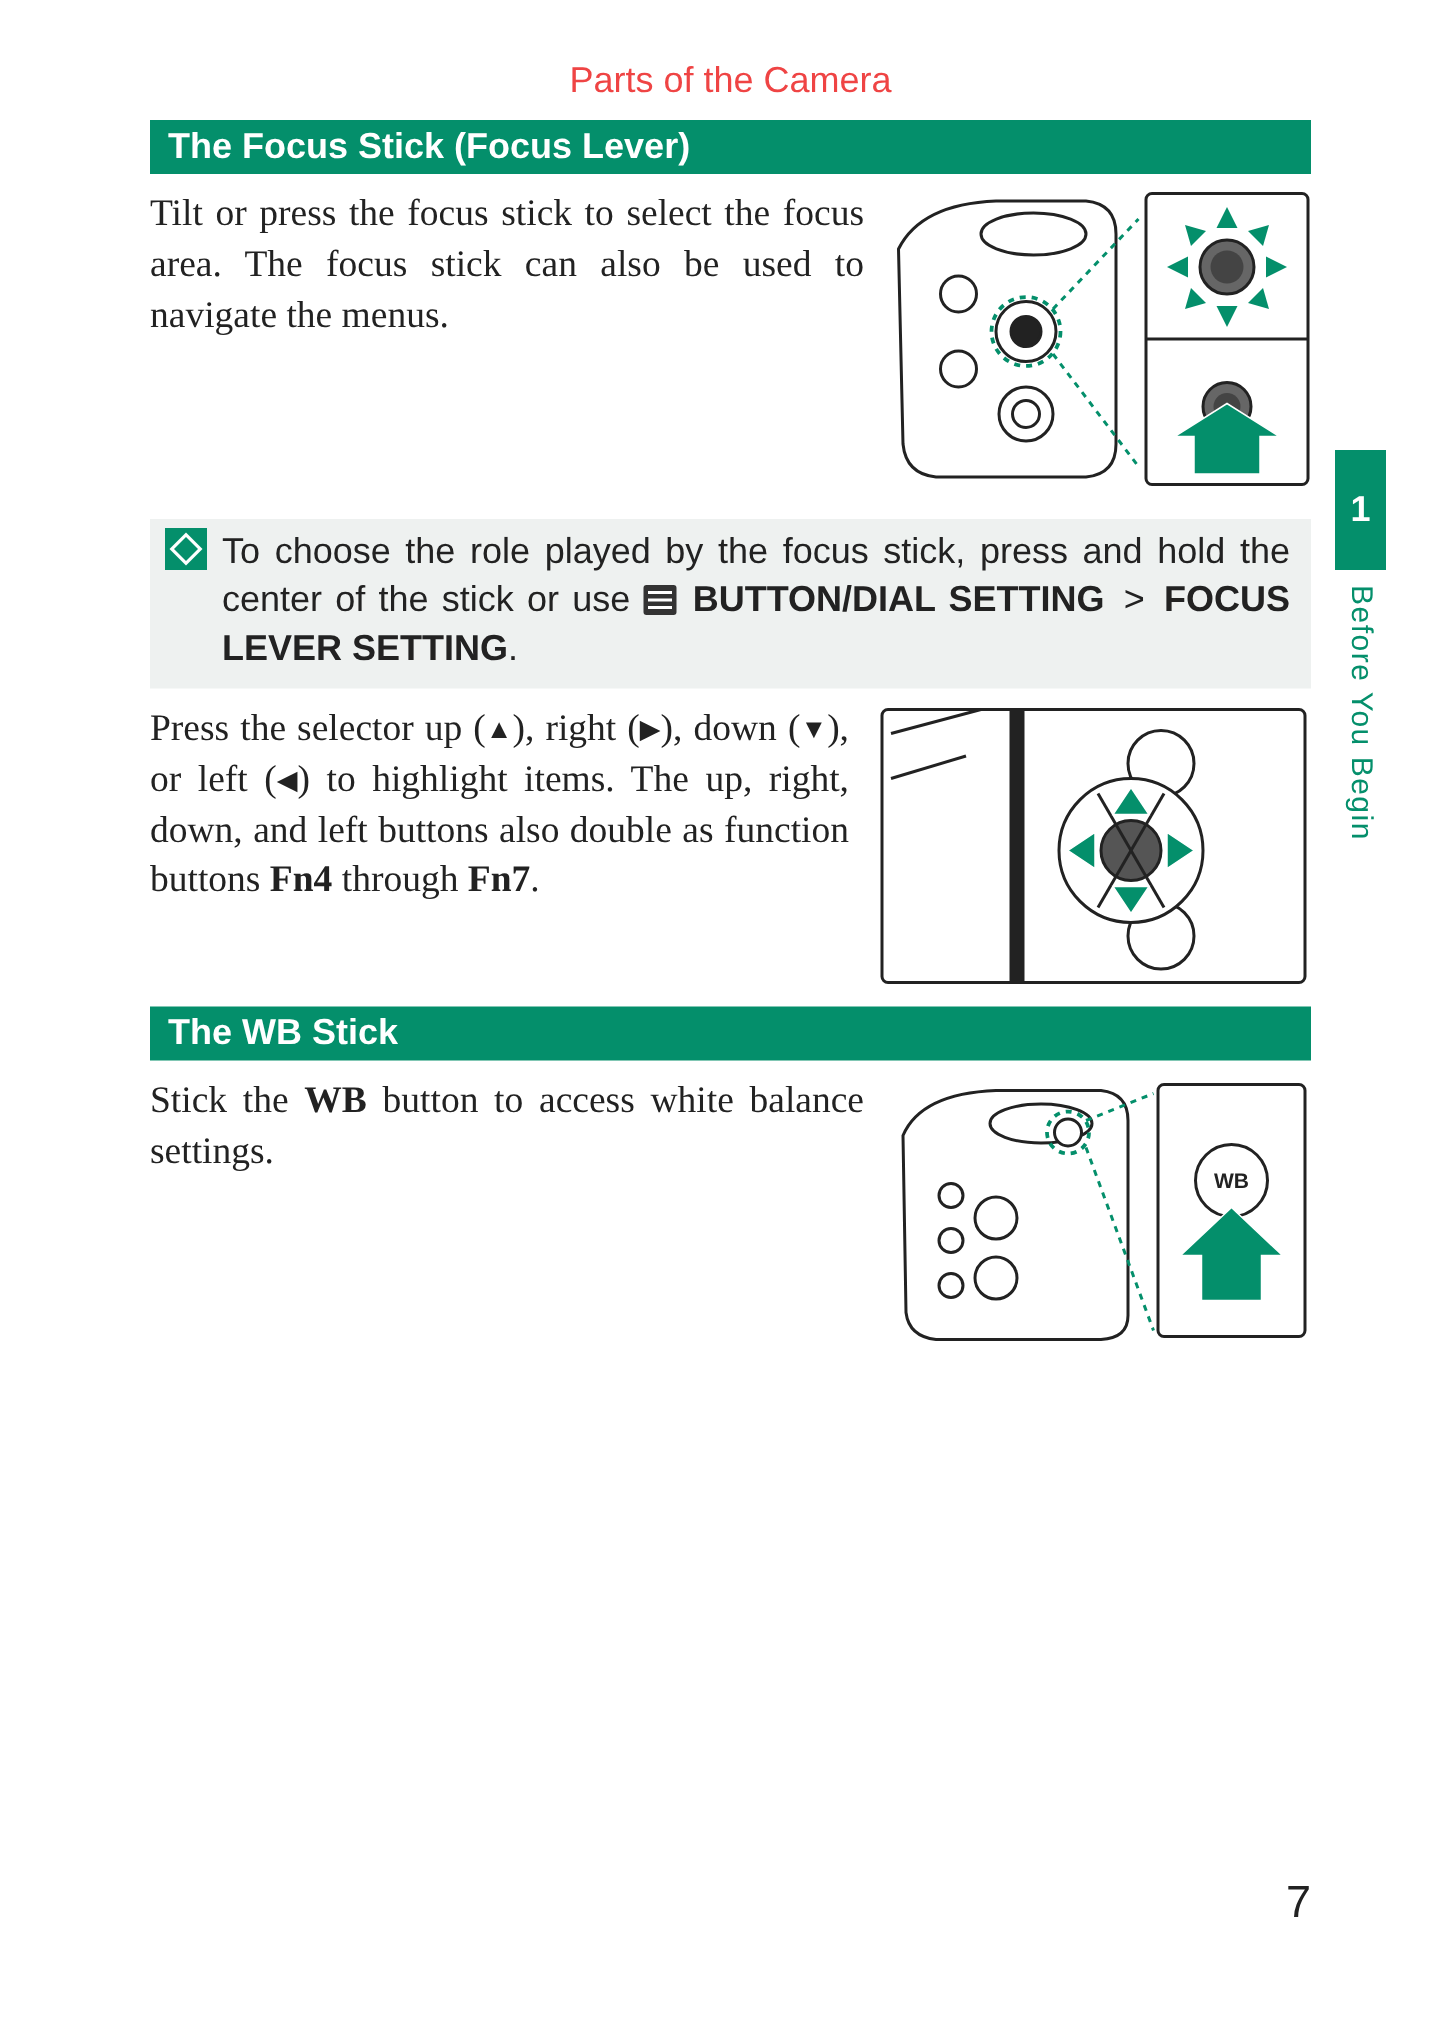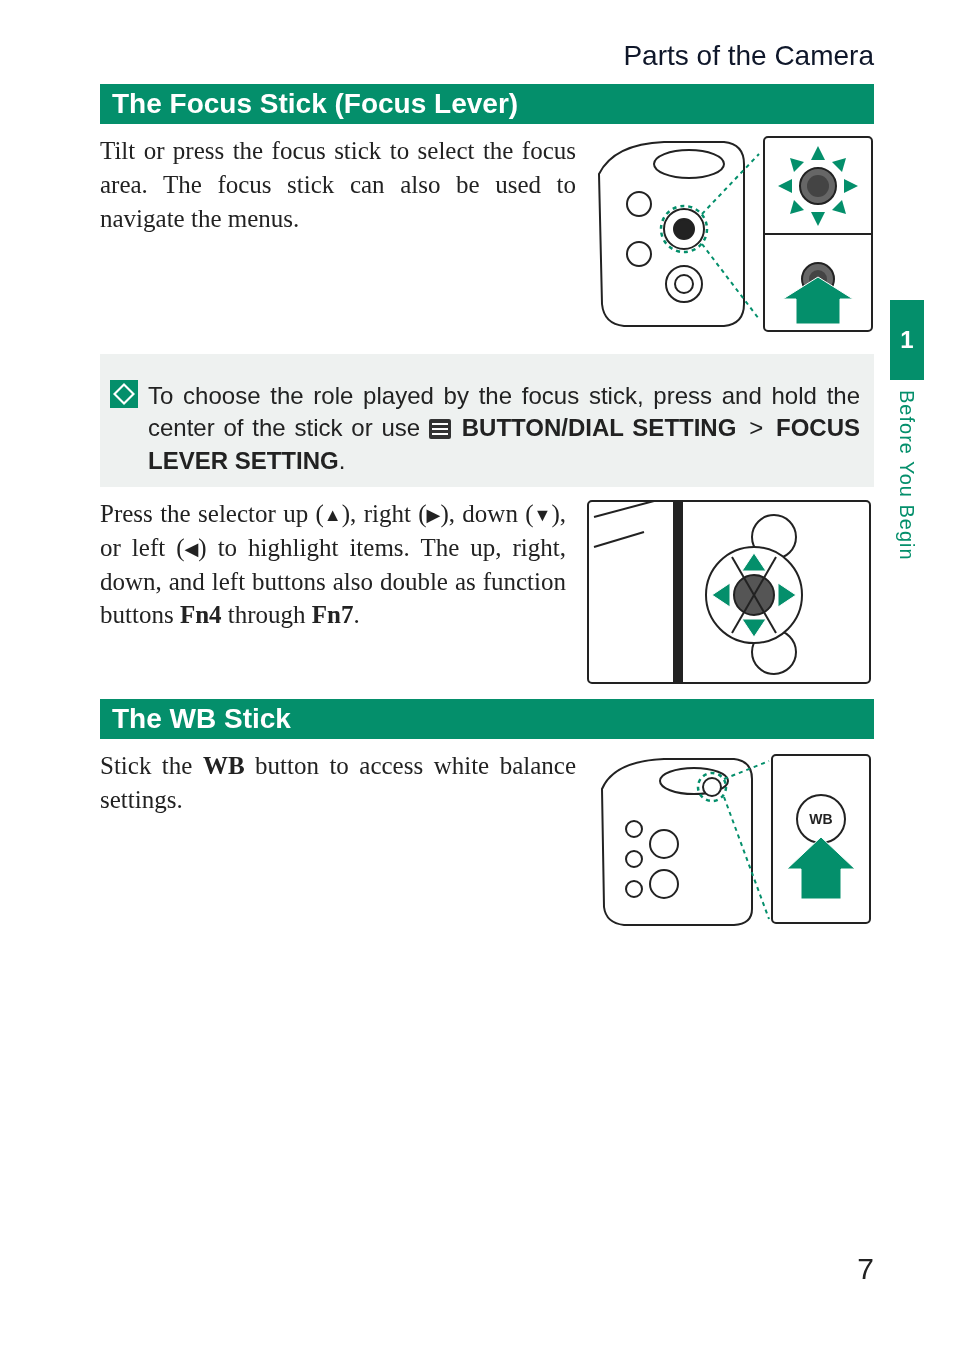--- a/index.html
+++ b/index.html
@@ -5,7 +5,7 @@
   * { box-sizing: border-box; margin: 0; padding: 0; }
   html, body { width: 954px; height: 1346px; font-family: "Segoe UI", "Helvetica Neue", Arial, sans-serif; background: #fff; color: #222; }
   .page { position: relative; width: 954px; height: 1346px; padding: 40px 80px 60px 100px; }
-  .crumb { text-align: right; color: #0f172a; font-size: 28px; margin-bottom: 10px; }
+  .crumb { text-align: center; color: #ef4444; font-size: 24px; margin-bottom: 10px; }
   .section-header { background: #048f6b; color: #fff; font-weight: 700; font-size: 28px; padding: 4px 12px; margin-top: 12px; }
   .blk { display: flex; gap: 18px; margin-top: 10px; }
   .blk .txt { flex: 1; font-size: 25px; line-height: 1.35; text-align: justify; font-family: Liberation Serif, serif; }

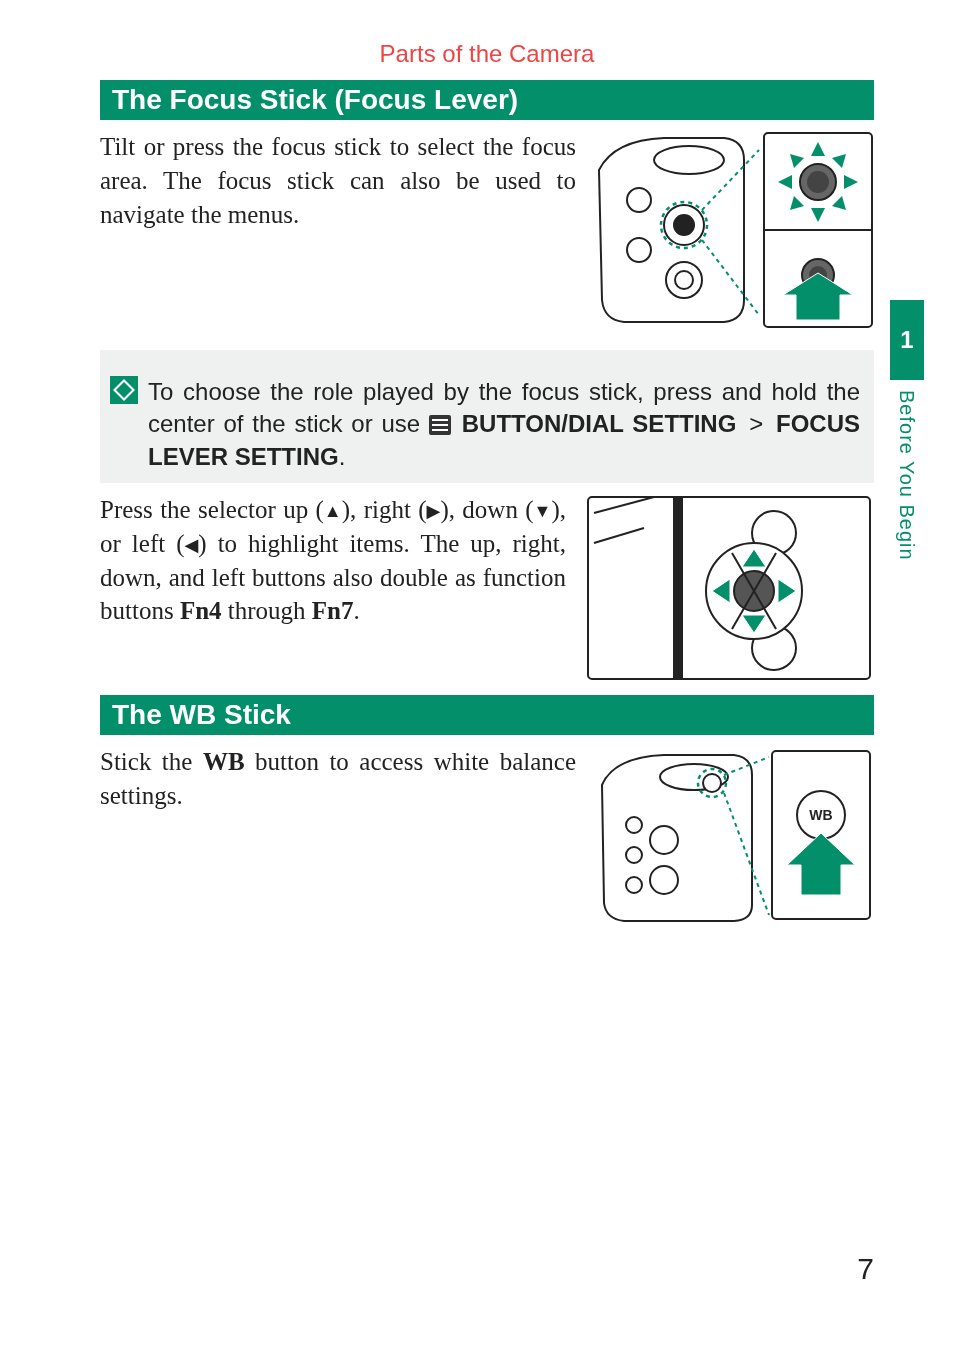--- a/index.html
+++ b/index.html
@@ -6,7 +6,7 @@
   html, body { width: 954px; height: 1346px; font-family: "Segoe UI", "Helvetica Neue", Arial, sans-serif; background: #fff; color: #222; }
   .page { position: relative; width: 954px; height: 1346px; padding: 40px 80px 60px 100px; }
   .crumb { text-align: center; color: #ef4444; font-size: 24px; margin-bottom: 10px; }
-  .section-header { background: #048f6b; color: #fff; font-weight: 700; font-size: 28px; padding: 4px 12px; margin-top: 12px; }
+  .section-header { background: #048f6b; color: #fff; font-weight: 700; font-size: 24px; padding: 4px 12px; margin-top: 12px; }
   .blk { display: flex; gap: 18px; margin-top: 10px; }
   .blk .txt { flex: 1; font-size: 25px; line-height: 1.35; text-align: justify; font-family: Liberation Serif, serif; }
   .blk .fig { flex: 0 0 auto; }

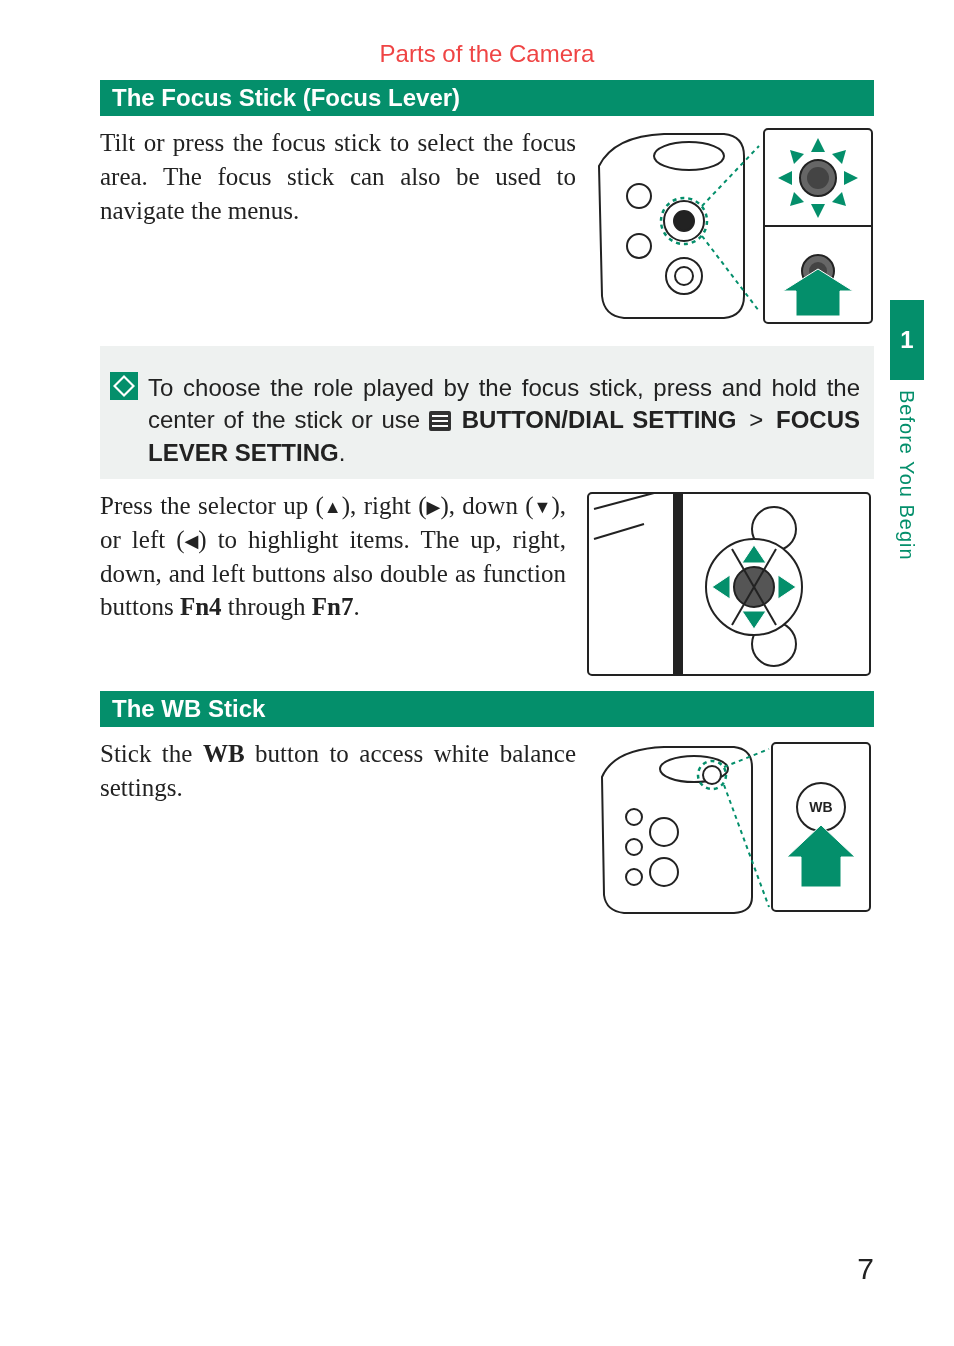--- a/index.html
+++ b/index.html
@@ -10,7 +10,7 @@
   .blk { display: flex; gap: 18px; margin-top: 10px; }
   .blk .txt { flex: 1; font-size: 25px; line-height: 1.35; text-align: justify; font-family: Liberation Serif, serif; }
   .blk .fig { flex: 0 0 auto; }
-  .note { background: #eef1f0; padding: 26px 14px 10px 10px; margin-top: 20px; display: flex; gap: 10px; }
+  .note { background: #eef1f0; padding: 6px 14px 10px 10px; margin-top: 20px; display: flex; gap: 10px; }
   .note .icon { flex: 0 0 28px; }
   .note .ntext { flex: 1; font-size: 24px; line-height: 1.35; text-align: justify; }
   .sidebar-tab { position: absolute; right: 30px; top: 300px; width: 34px; height: 80px; background: #048f6b; color: #fff; font-size: 24px; font-weight: 700; display: flex; align-items: center; justify-content: center; }

